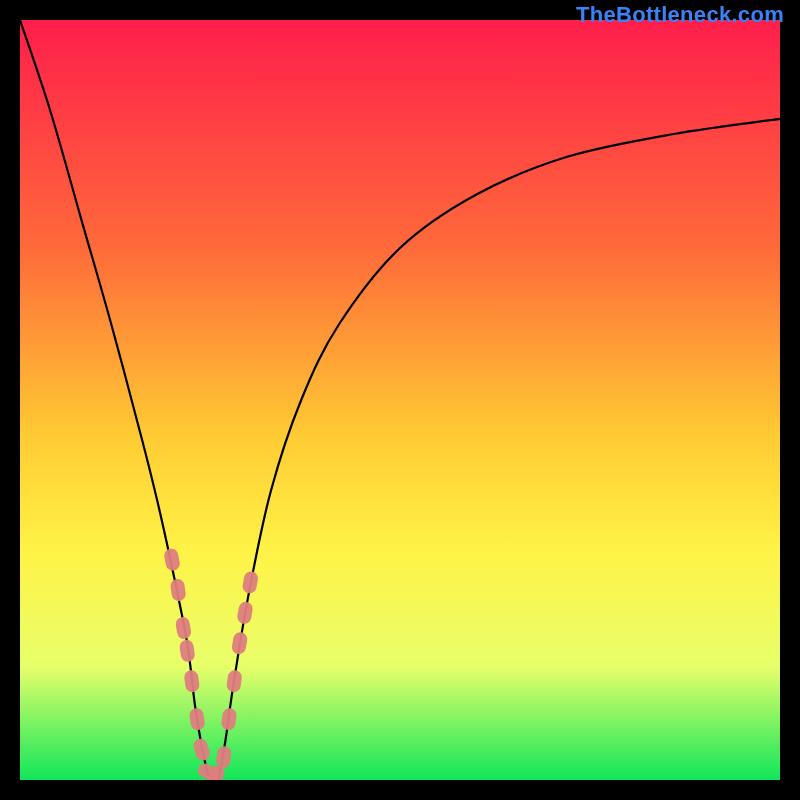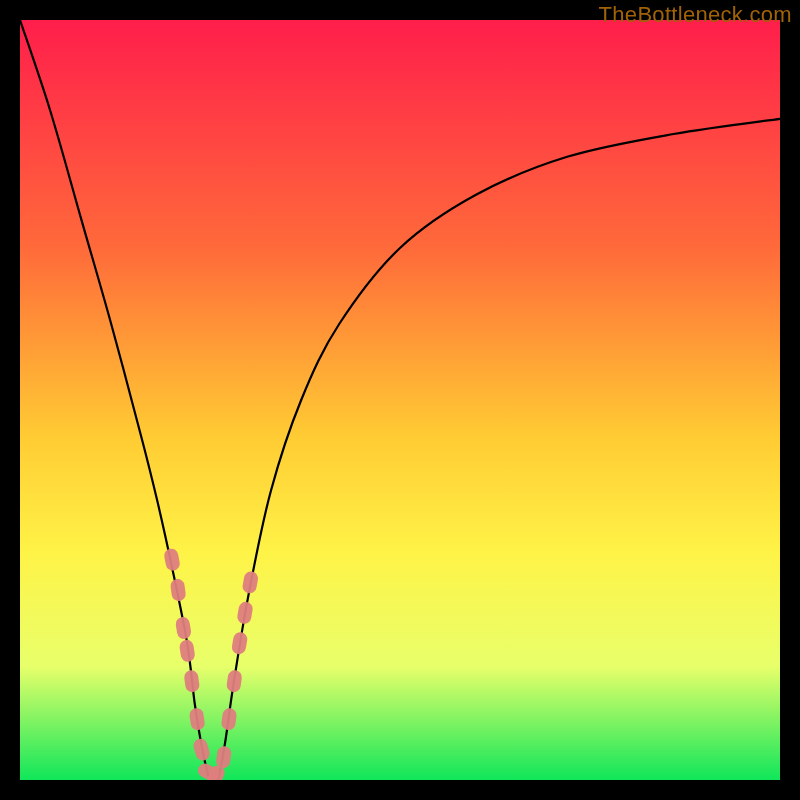--- a/index.html
+++ b/index.html
@@ -29,10 +29,10 @@
   .watermark {
     position: absolute;
     top: 2px;
-    right: 8px;
-    color: #a16207;
+    right: 16px;
+    color: #3b82f6;
     font-size: 22px;
-    font-weight: 400;
+    font-weight: 700;
     letter-spacing: 0.3px;
     user-select: none;
   }

